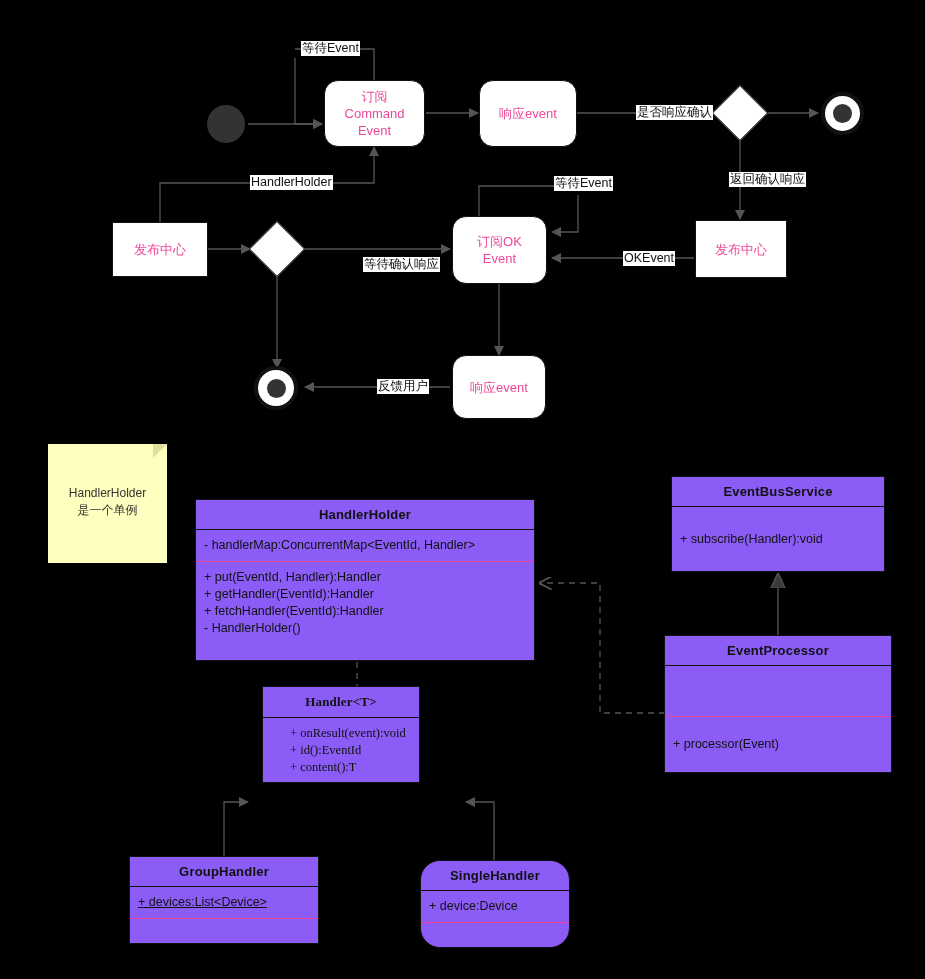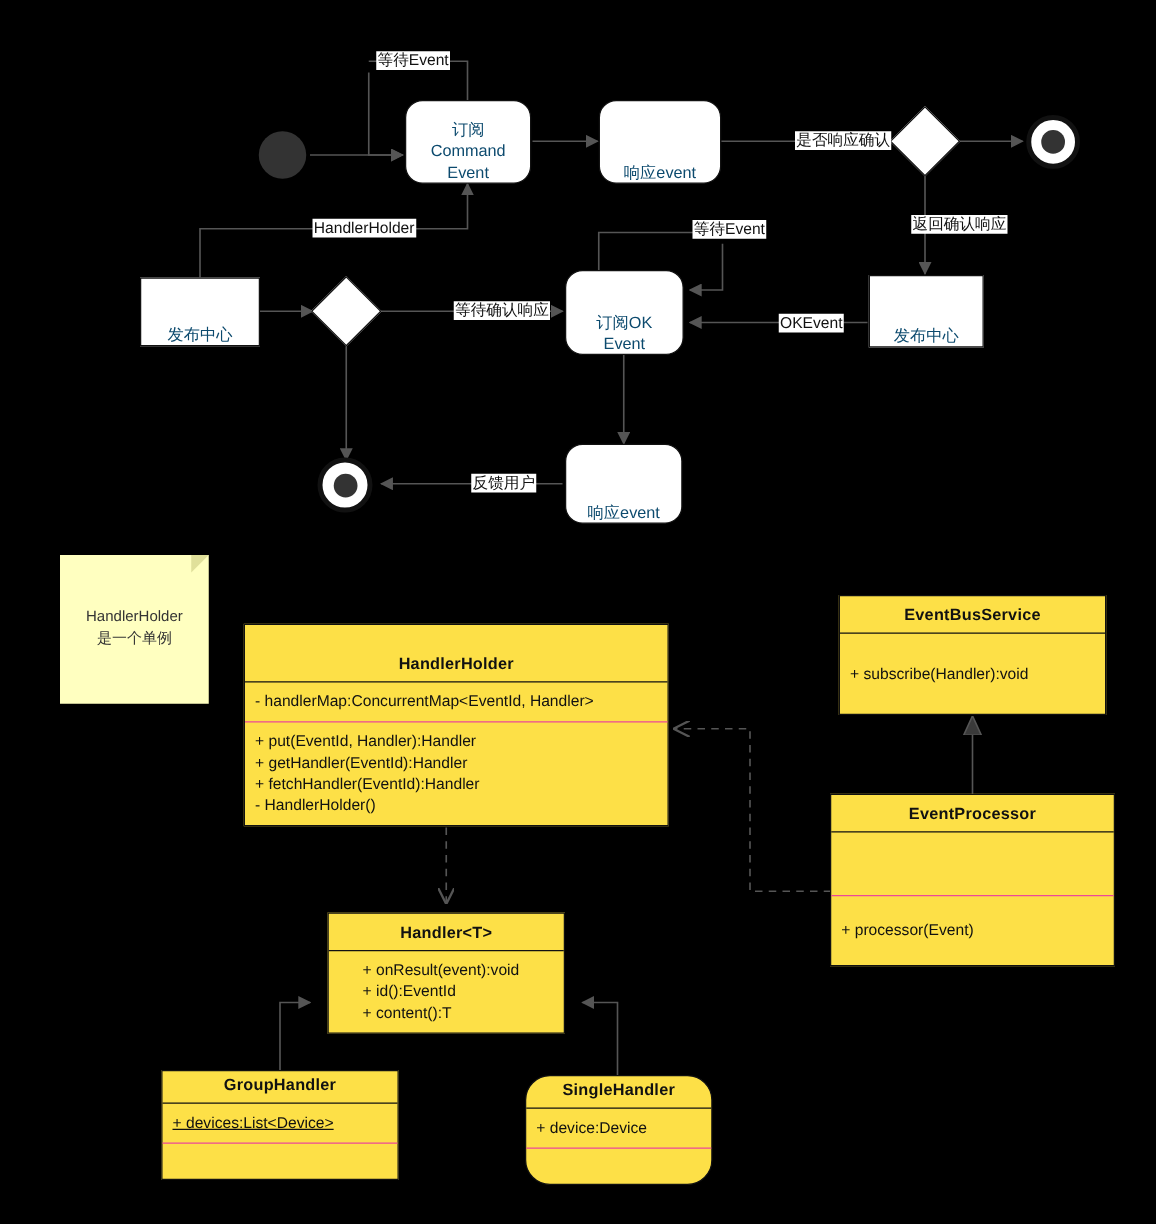--- a/index.html
+++ b/index.html
@@ -28,9 +28,9 @@
     box-sizing: border-box;
     background: #ffffff;
     border: 1px solid #111111;
-    color: #0c4a6e;
+    color: #ec4899;
     display: flex;
-    align-items: flex-end;
+    align-items: center;
     justify-content: center;
     text-align: center;
     font-size: 13px;

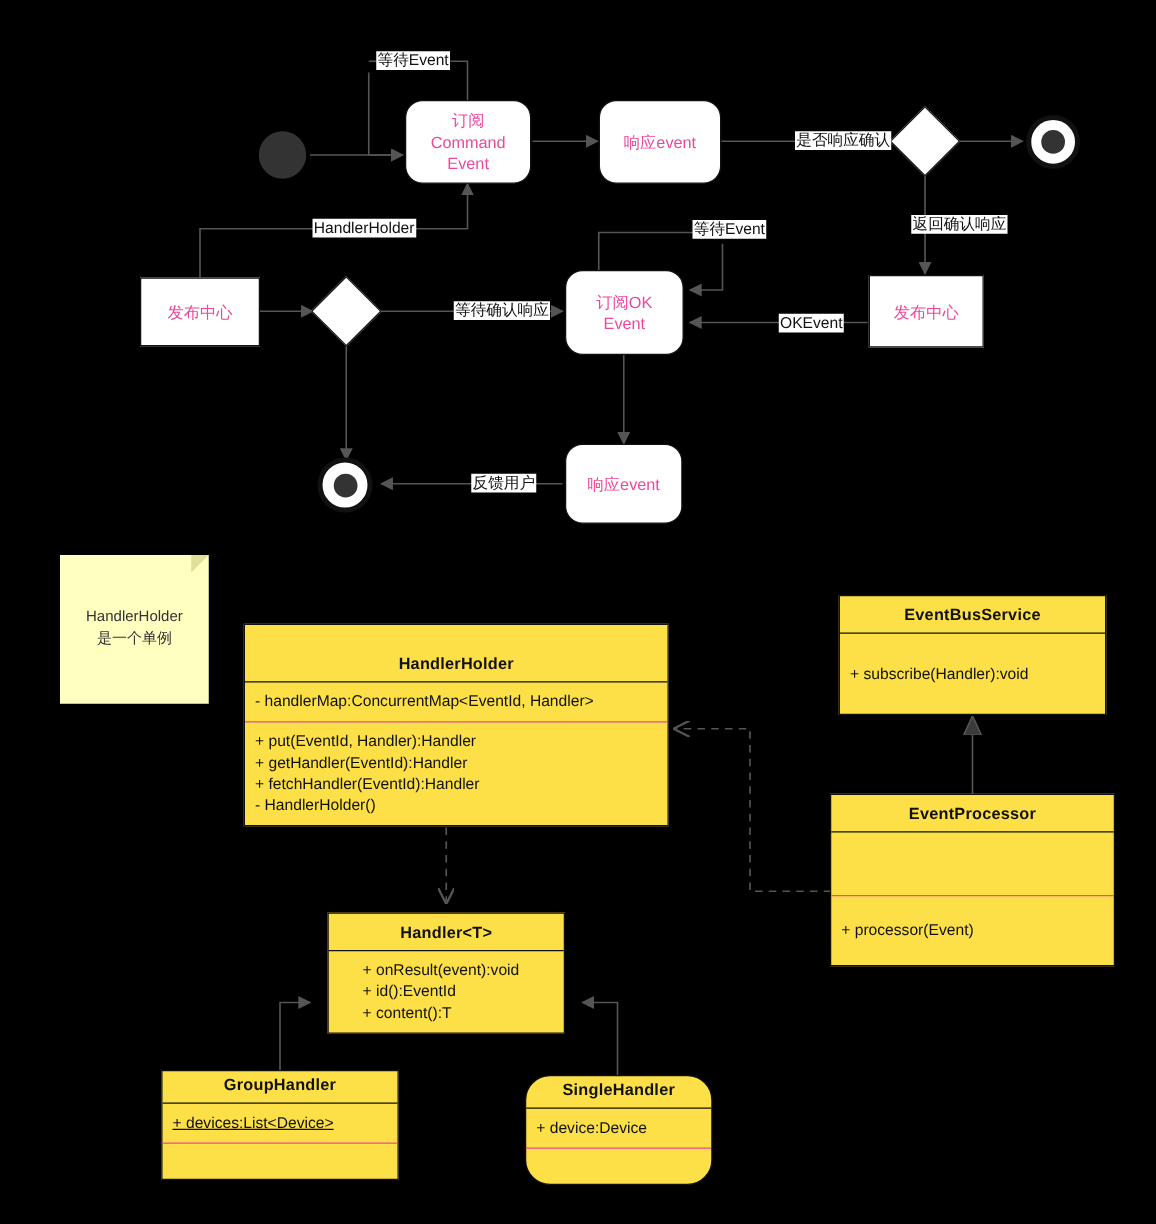--- a/index.html
+++ b/index.html
@@ -245,7 +245,7 @@
 
   <div class="edge-label" style="left:697px; top:172px;">返回确认响应</div>
 
-  <div class="edge-label" style="left:331px; top:241px;">等待确认响应</div>
+  <div class="edge-label" style="left:331px; top:257px;">等待确认响应</div>
 
   <div class="edge-label" style="left:522px; top:176px;">等待Event</div>
 

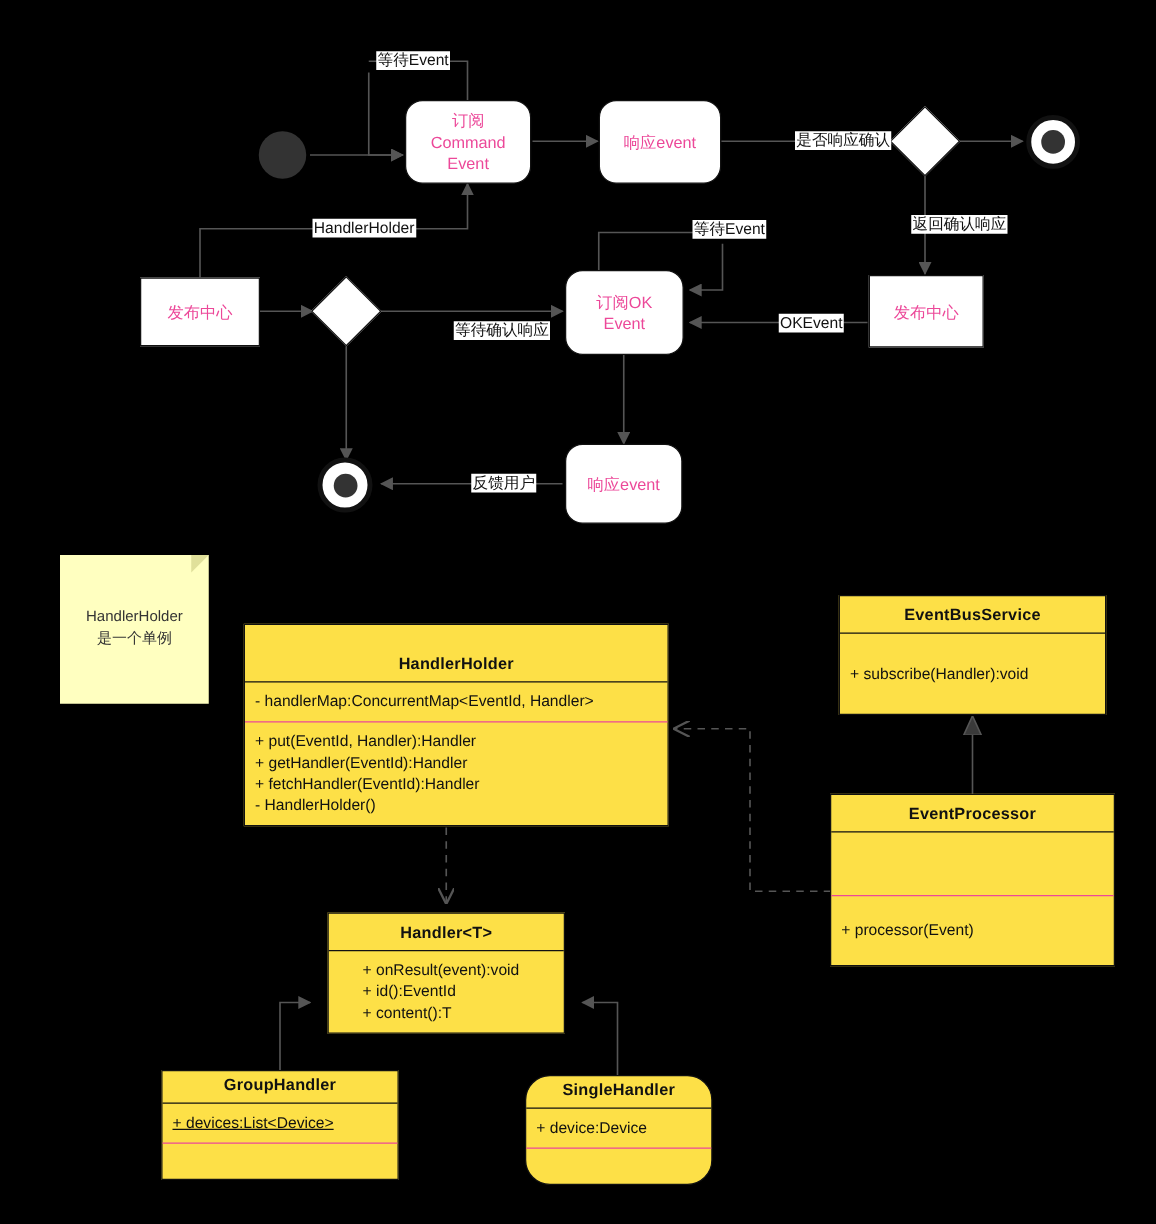--- a/index.html
+++ b/index.html
@@ -78,12 +78,11 @@
   .uml {
     position: absolute;
     box-sizing: border-box;
-    background: #fde047;
+    background: #8b5cf6;
     border: 1px solid #111111;
     color: #111111;
     display: flex;
     flex-direction: column;
-    justify-content: flex-end;
   }
   .uml .title {
     text-align: center;

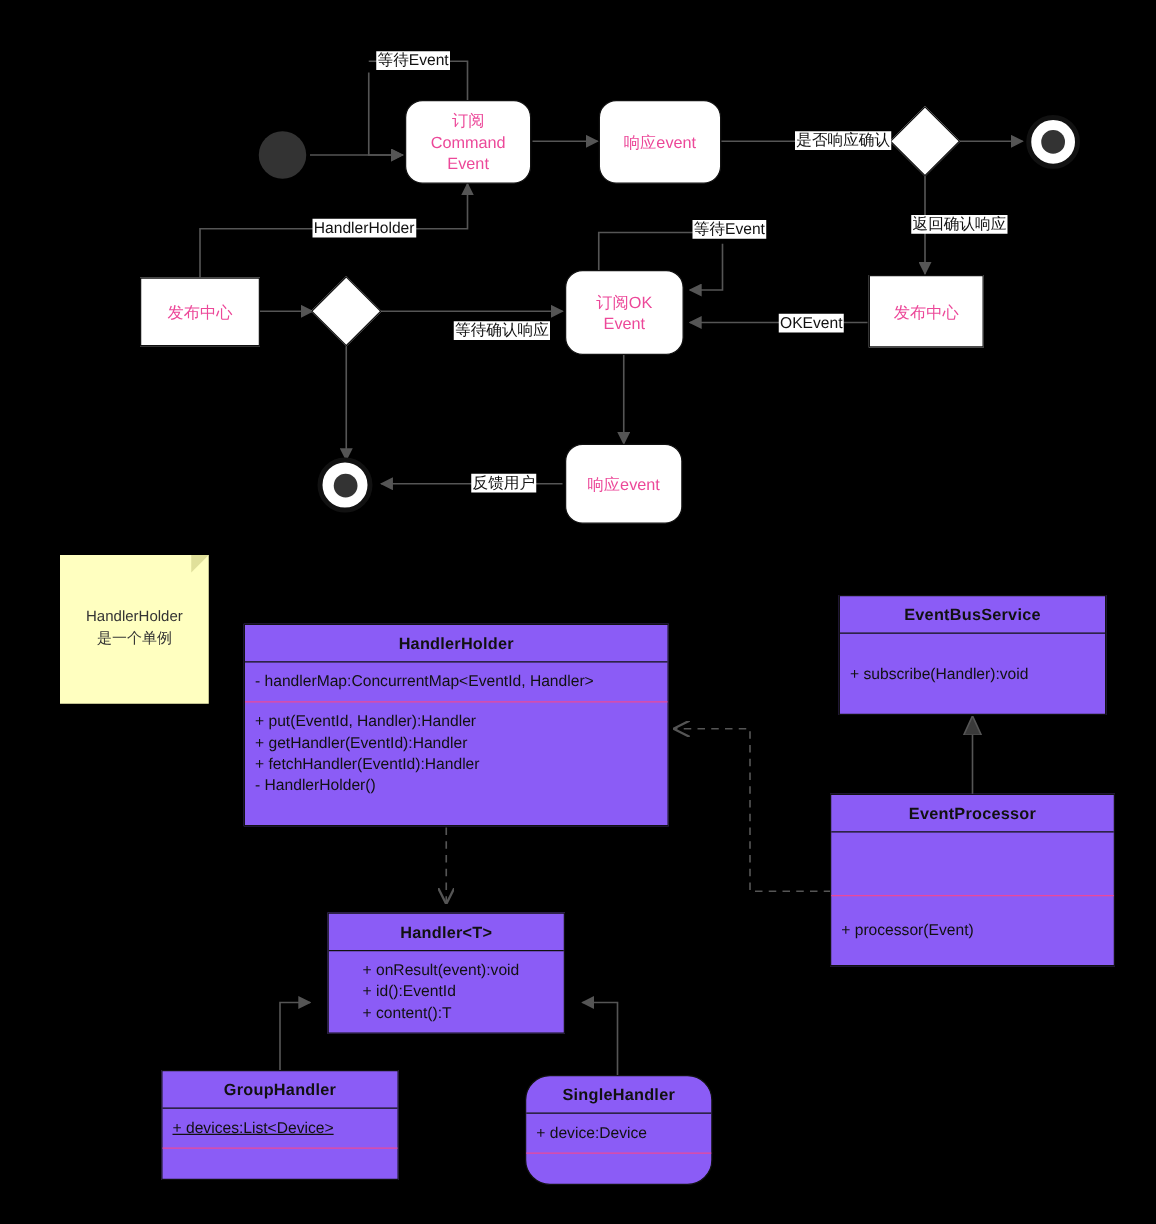--- a/index.html
+++ b/index.html
@@ -288,7 +288,7 @@
     </div>
   </div>
 
-  <div class="uml" style="left:262px; top:730px; width:190px; height:97px;">
+  <div class="uml" style="left:262px; top:686px; width:158px; height:97px;font-family:Liberation Serif, serif;">
     <div class="title">Handler&lt;T&gt;</div>
     <div class="compart" style="flex:1;margin-left:19px;">
       <div class="row">+ onResult(event):void</div>

